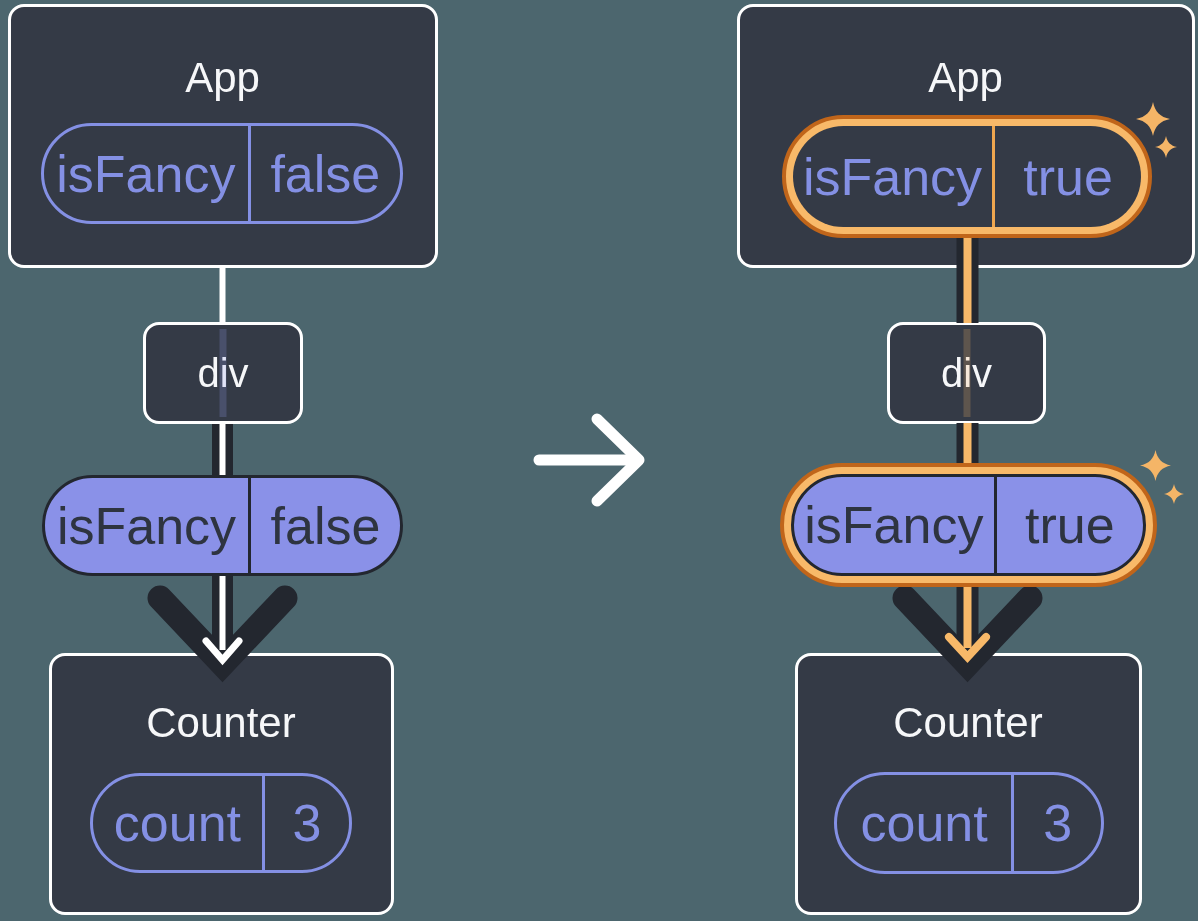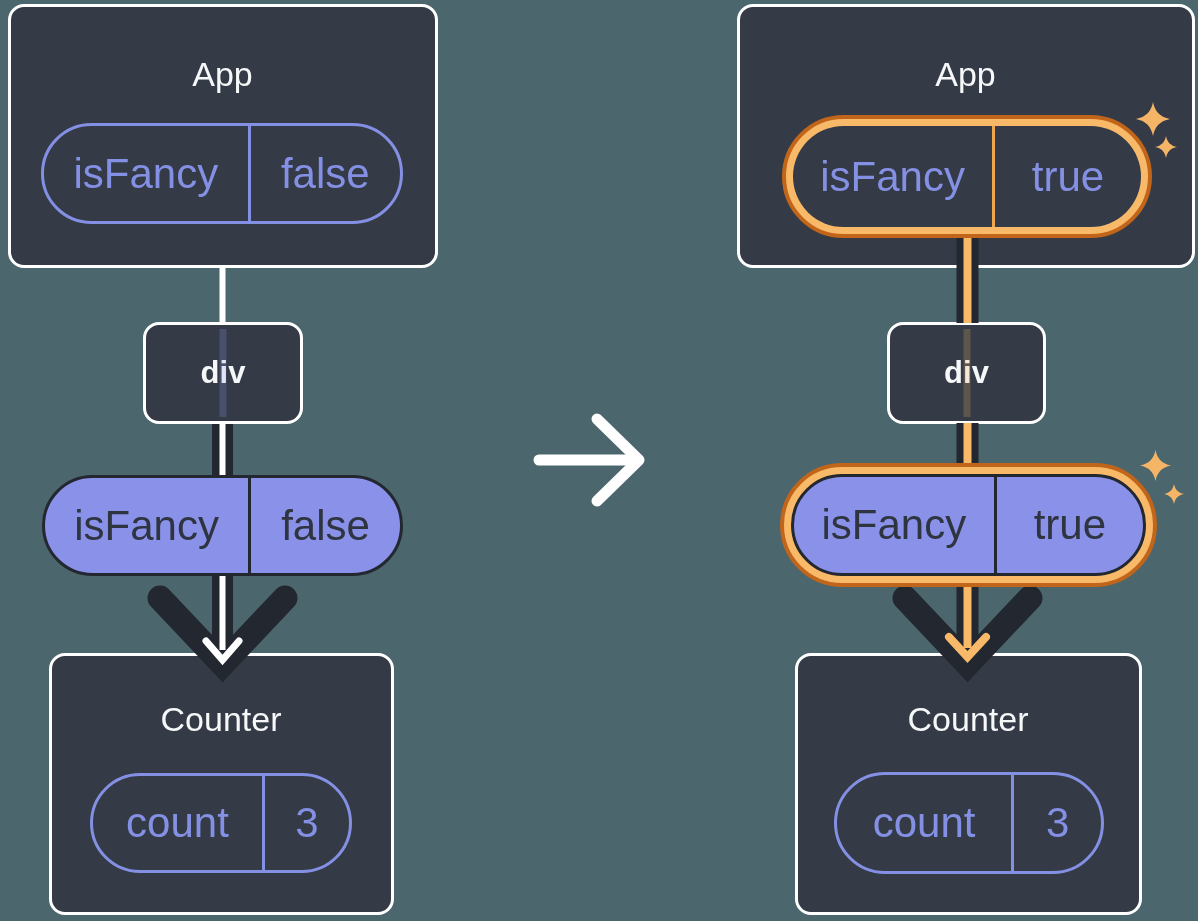--- a/index.html
+++ b/index.html
@@ -14,7 +14,7 @@
   .canvas{position:absolute;inset:0}
   .box{position:absolute;background:var(--box-bg);border:3.5px solid var(--box-border);border-radius:16px}
   .box-title{position:absolute;left:0;right:1px;text-align:center;color:var(--text-white);
-             font-size:34px;font-weight:500;line-height:1}
+             font-size:42px;font-weight:500;line-height:1}
   .div-box{display:flex;align-items:center;justify-content:center}
   .div-label{position:static;color:var(--text-white);font-size:31px;font-weight:700}
   .thread{position:absolute;top:4px;bottom:4px;width:7px;left:50%;transform:translateX(-50%)}

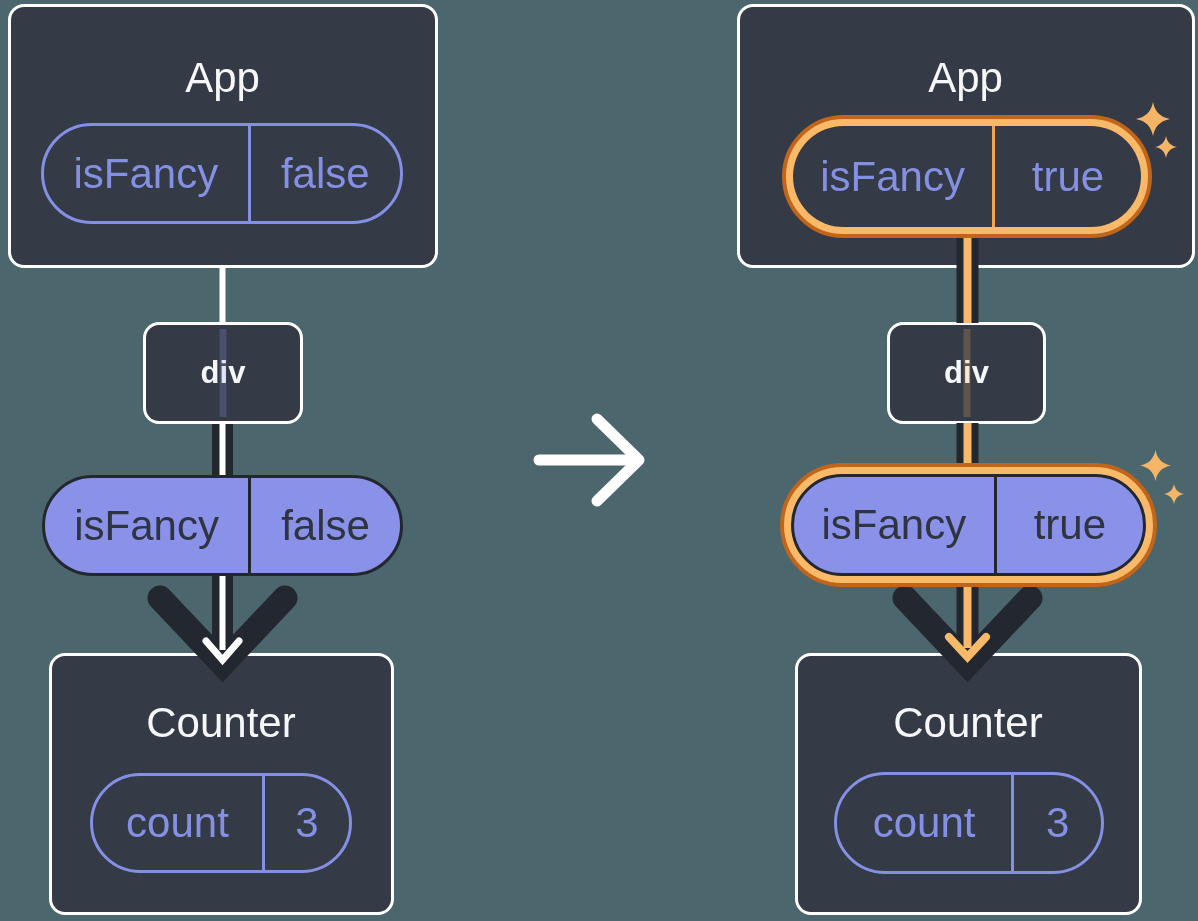--- a/index.html
+++ b/index.html
@@ -20,7 +20,7 @@
   .thread{position:absolute;top:4px;bottom:4px;width:7px;left:50%;transform:translateX(-50%)}
   .thread-purple{background:rgba(150,160,240,0.22)}
   .thread-orange{background:rgba(248,183,105,0.22)}
-  .pill{position:absolute;display:flex;border-radius:62px;font-size:42px;line-height:1}
+  .pill{position:absolute;display:flex;border-radius:62px;font-size:52px;line-height:1}
   .cell{display:flex;align-items:center;justify-content:center;height:100%}
   .c1{width:57.2%}
   .c2{flex:1}

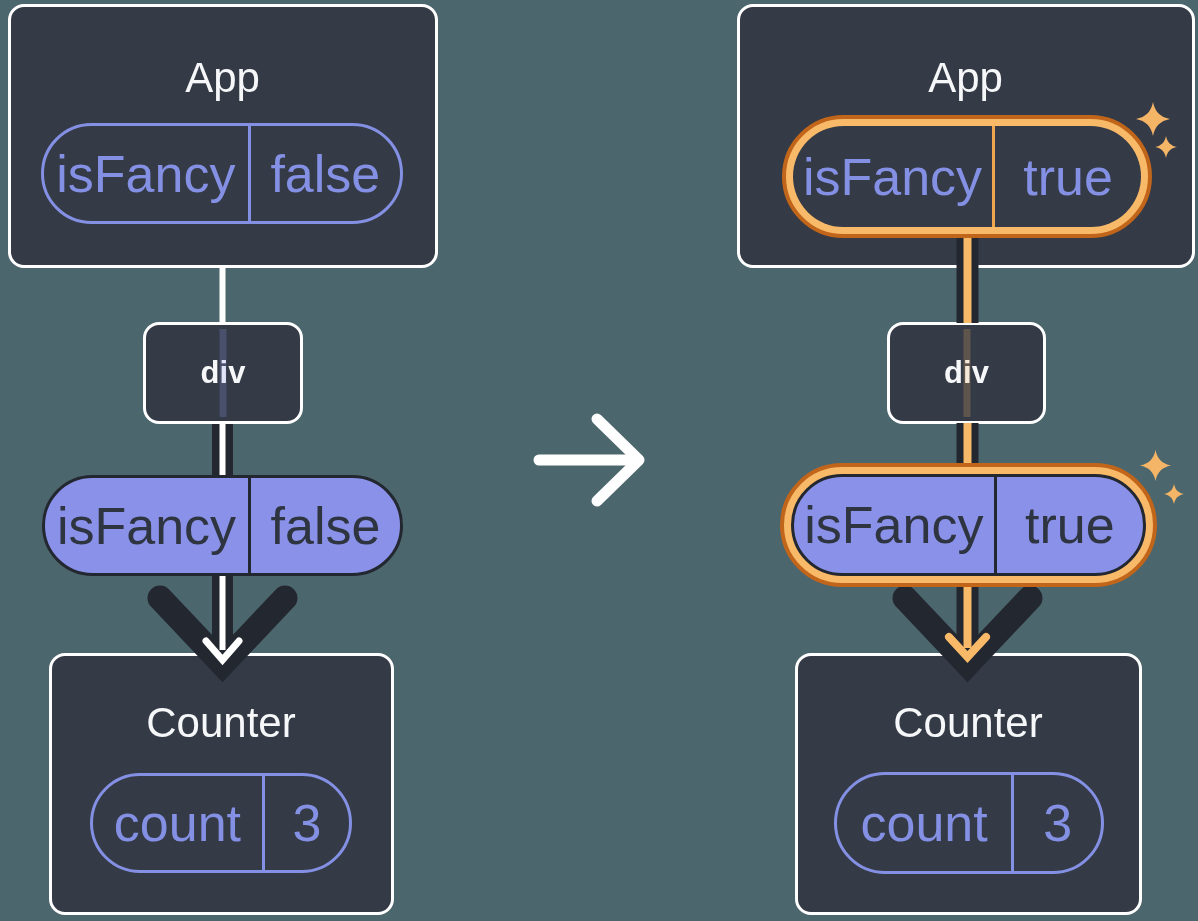--- a/index.html
+++ b/index.html
@@ -16,7 +16,7 @@
   .box-title{position:absolute;left:0;right:1px;text-align:center;color:var(--text-white);
              font-size:42px;font-weight:500;line-height:1}
   .div-box{display:flex;align-items:center;justify-content:center}
-  .div-label{position:static;color:var(--text-white);font-size:31px;font-weight:700}
+  .div-label{position:static;color:var(--text-white);font-size:40px;font-weight:400}
   .thread{position:absolute;top:4px;bottom:4px;width:7px;left:50%;transform:translateX(-50%)}
   .thread-purple{background:rgba(150,160,240,0.22)}
   .thread-orange{background:rgba(248,183,105,0.22)}

